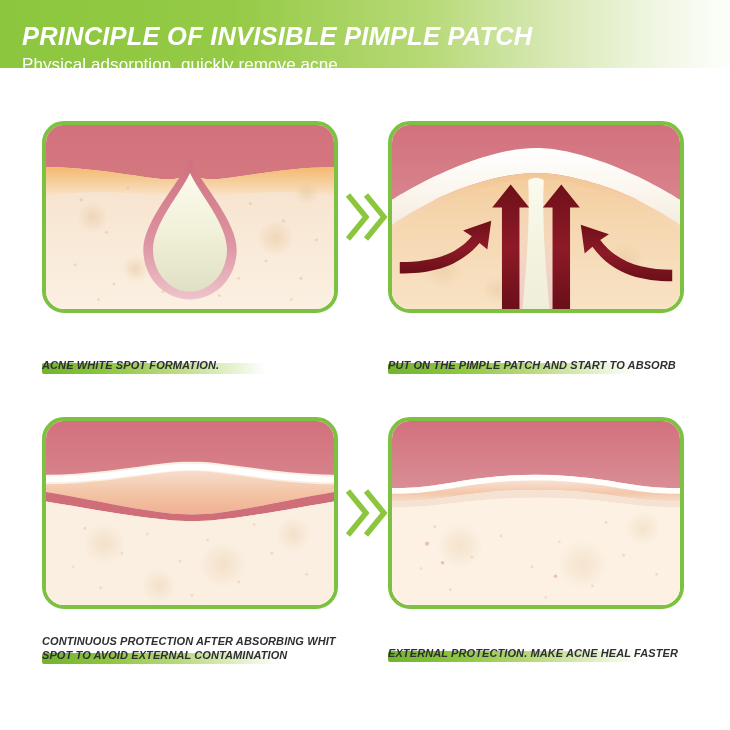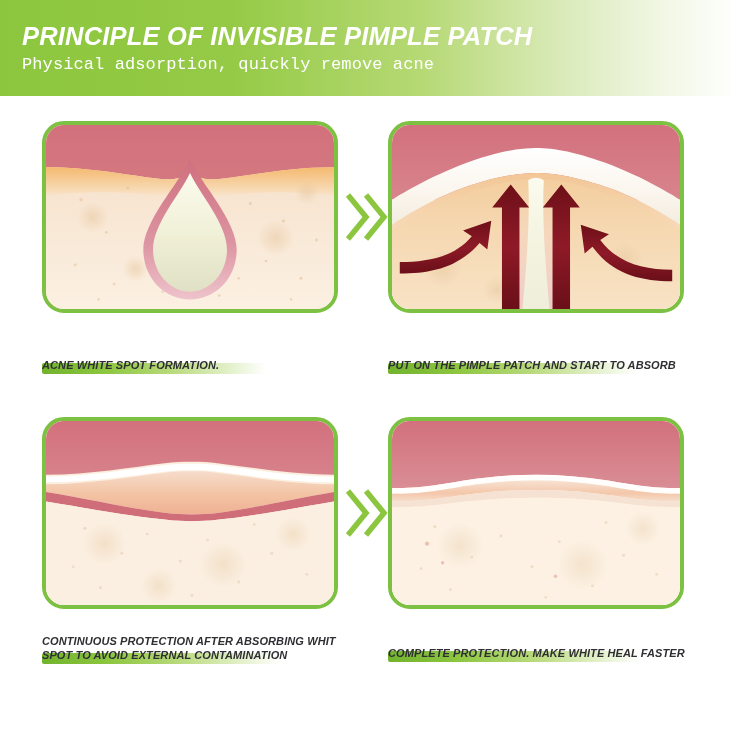--- a/index.html
+++ b/index.html
@@ -14,7 +14,7 @@
 
   
   .header{
-    position:absolute;left:0;top:0;width:730px;height:96px;
+    position:absolute;left:0;top:0;width:730px;height:68px;
     background:linear-gradient(to right,#8cc63e 0%,#95ca46 32%,#b6d975 58%,#dcebbd 78%,#f3f8e8 92%,#fdfefb 100%);
   }
   .header-title{

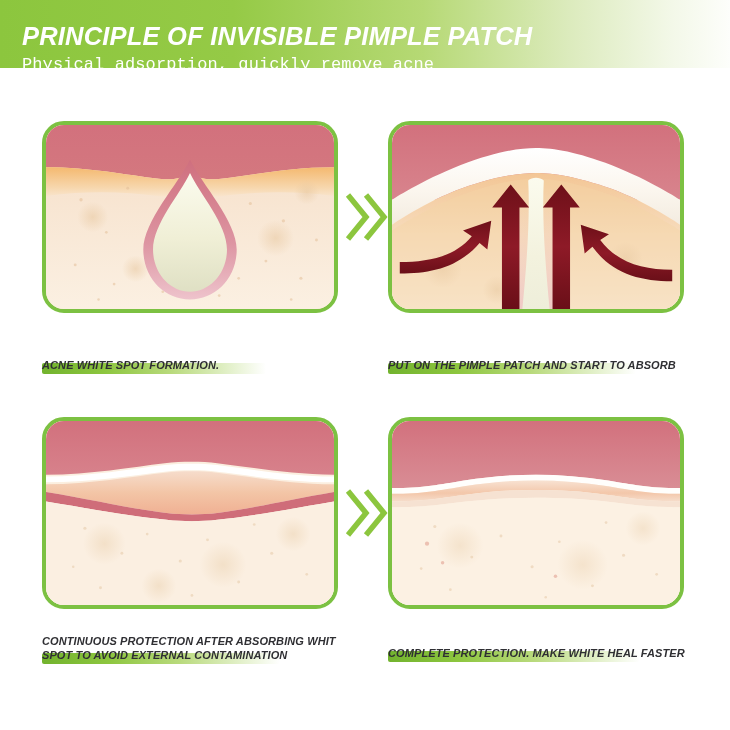--- a/index.html
+++ b/index.html
@@ -27,7 +27,7 @@
     position:absolute;left:22px;top:55px;
     font-size:17px;font-weight:normal;color:#ffffff;
     letter-spacing:0.1px;white-space:nowrap;
-    font-family:Liberation Mono, monospace;
+    font-family:Liberation Sans, sans-serif;
   }
 
   

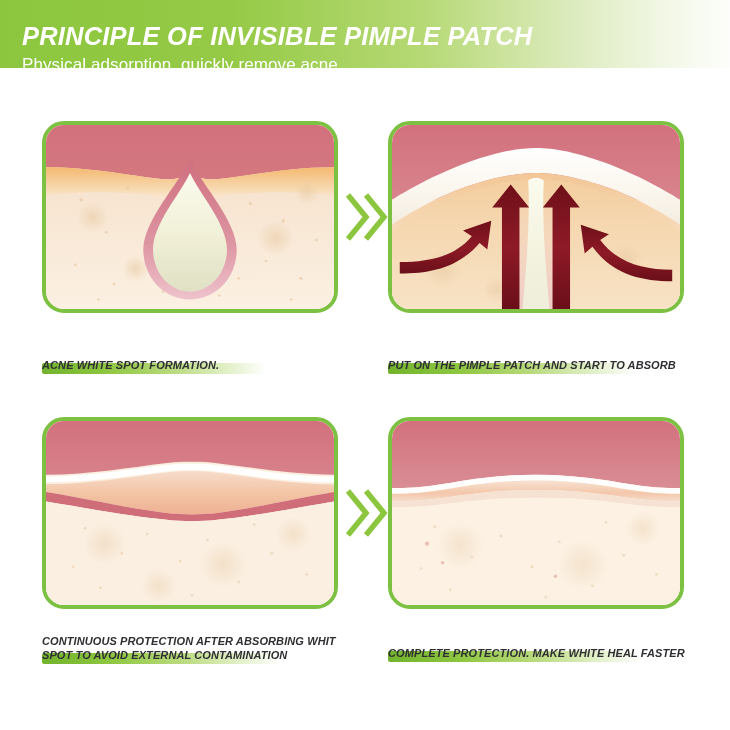--- a/index.html
+++ b/index.html
@@ -344,7 +344,7 @@
 
   <div class="caption c4">
     <span class="bar"></span>
-    <span class="cap-line">COMPLETE PROTECTION. MAKE WHITE HEAL FASTER</span>
+    <span class="cap-line">EXTERNAL PROTECTION. MAKE ACNE HEAL FASTER</span>
   </div>
 
 </div>

